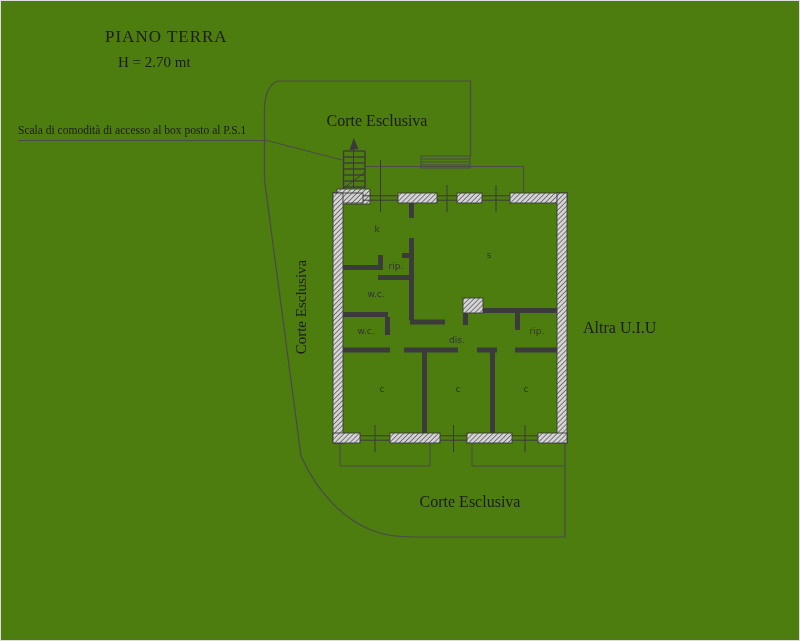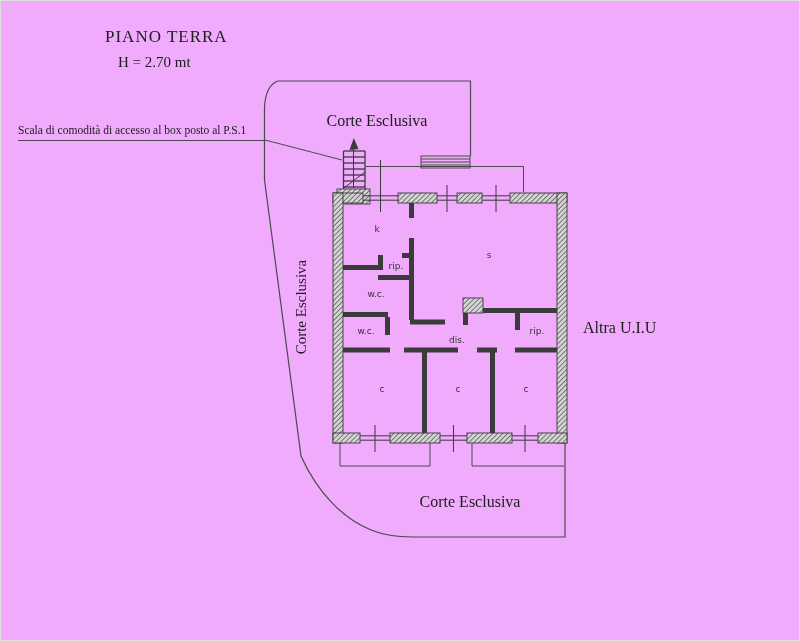--- a/index.html
+++ b/index.html
@@ -12,7 +12,7 @@
   .canvas{
     position:relative;
     width:800px;height:641px;
-    background:#f0abfc;
+    background:#4d7c0f;
     box-shadow: inset 0 0 0 1px #dedede;
   }
   svg{position:absolute;left:0;top:0;}

